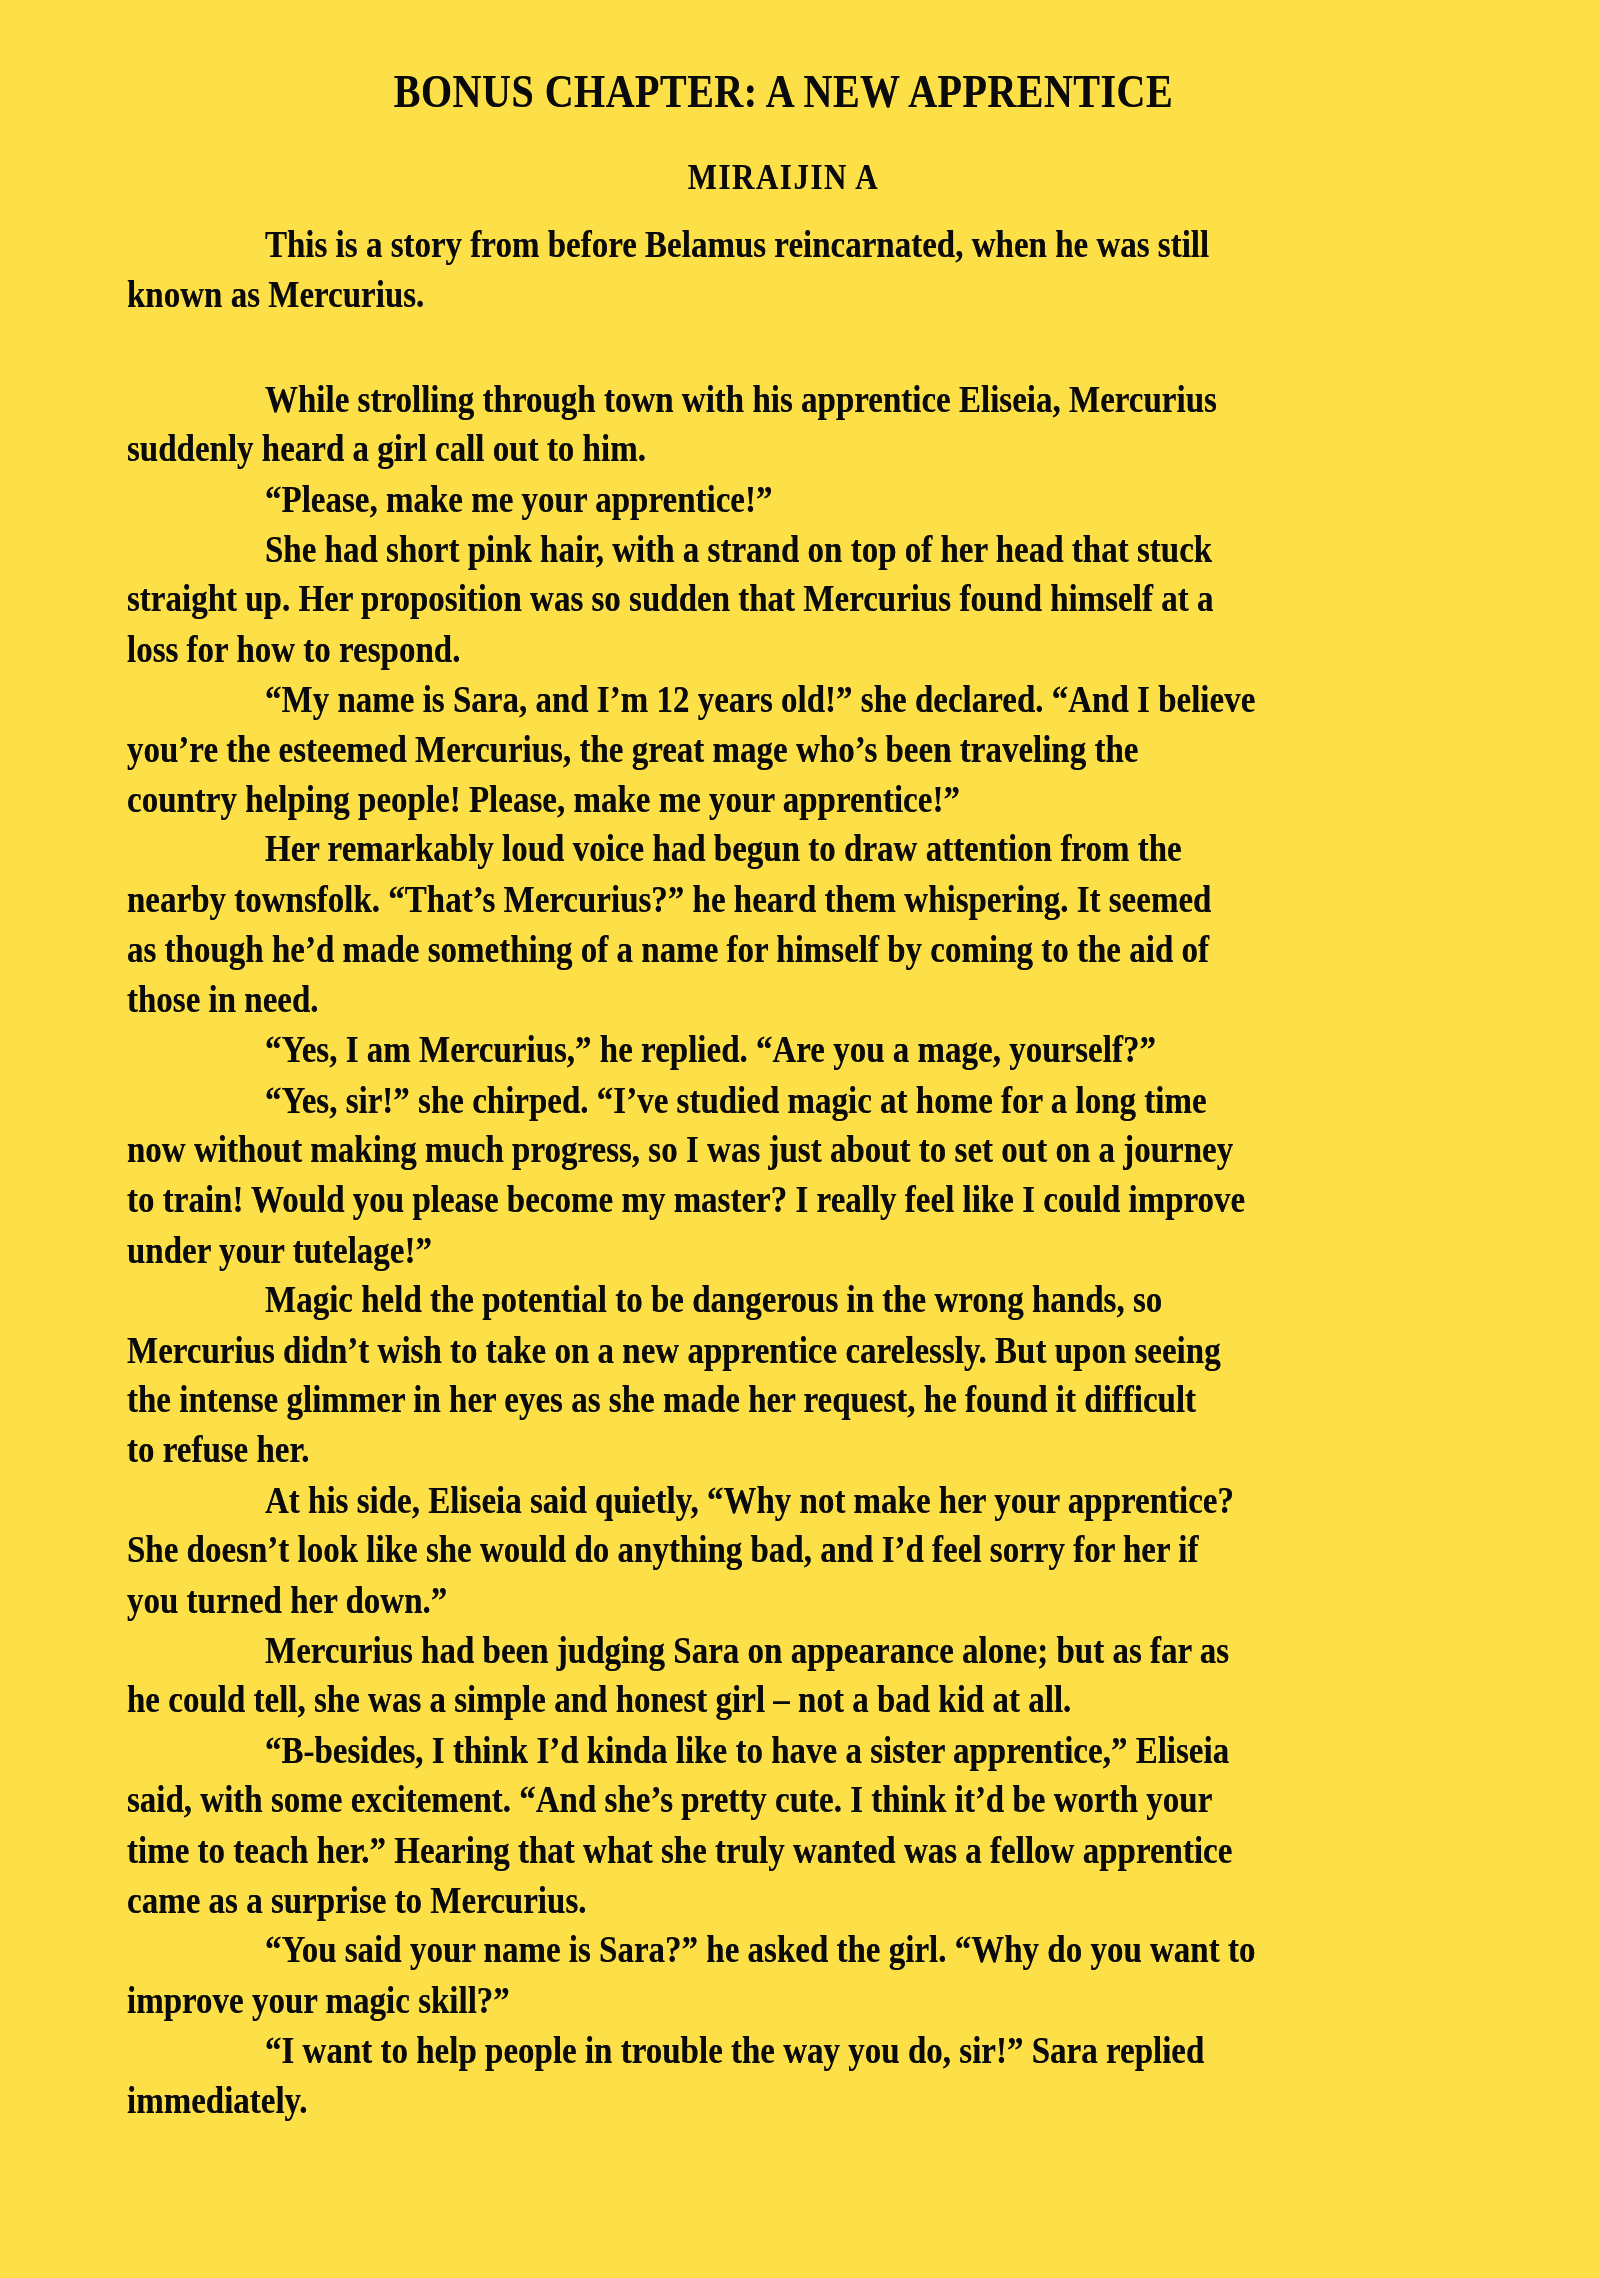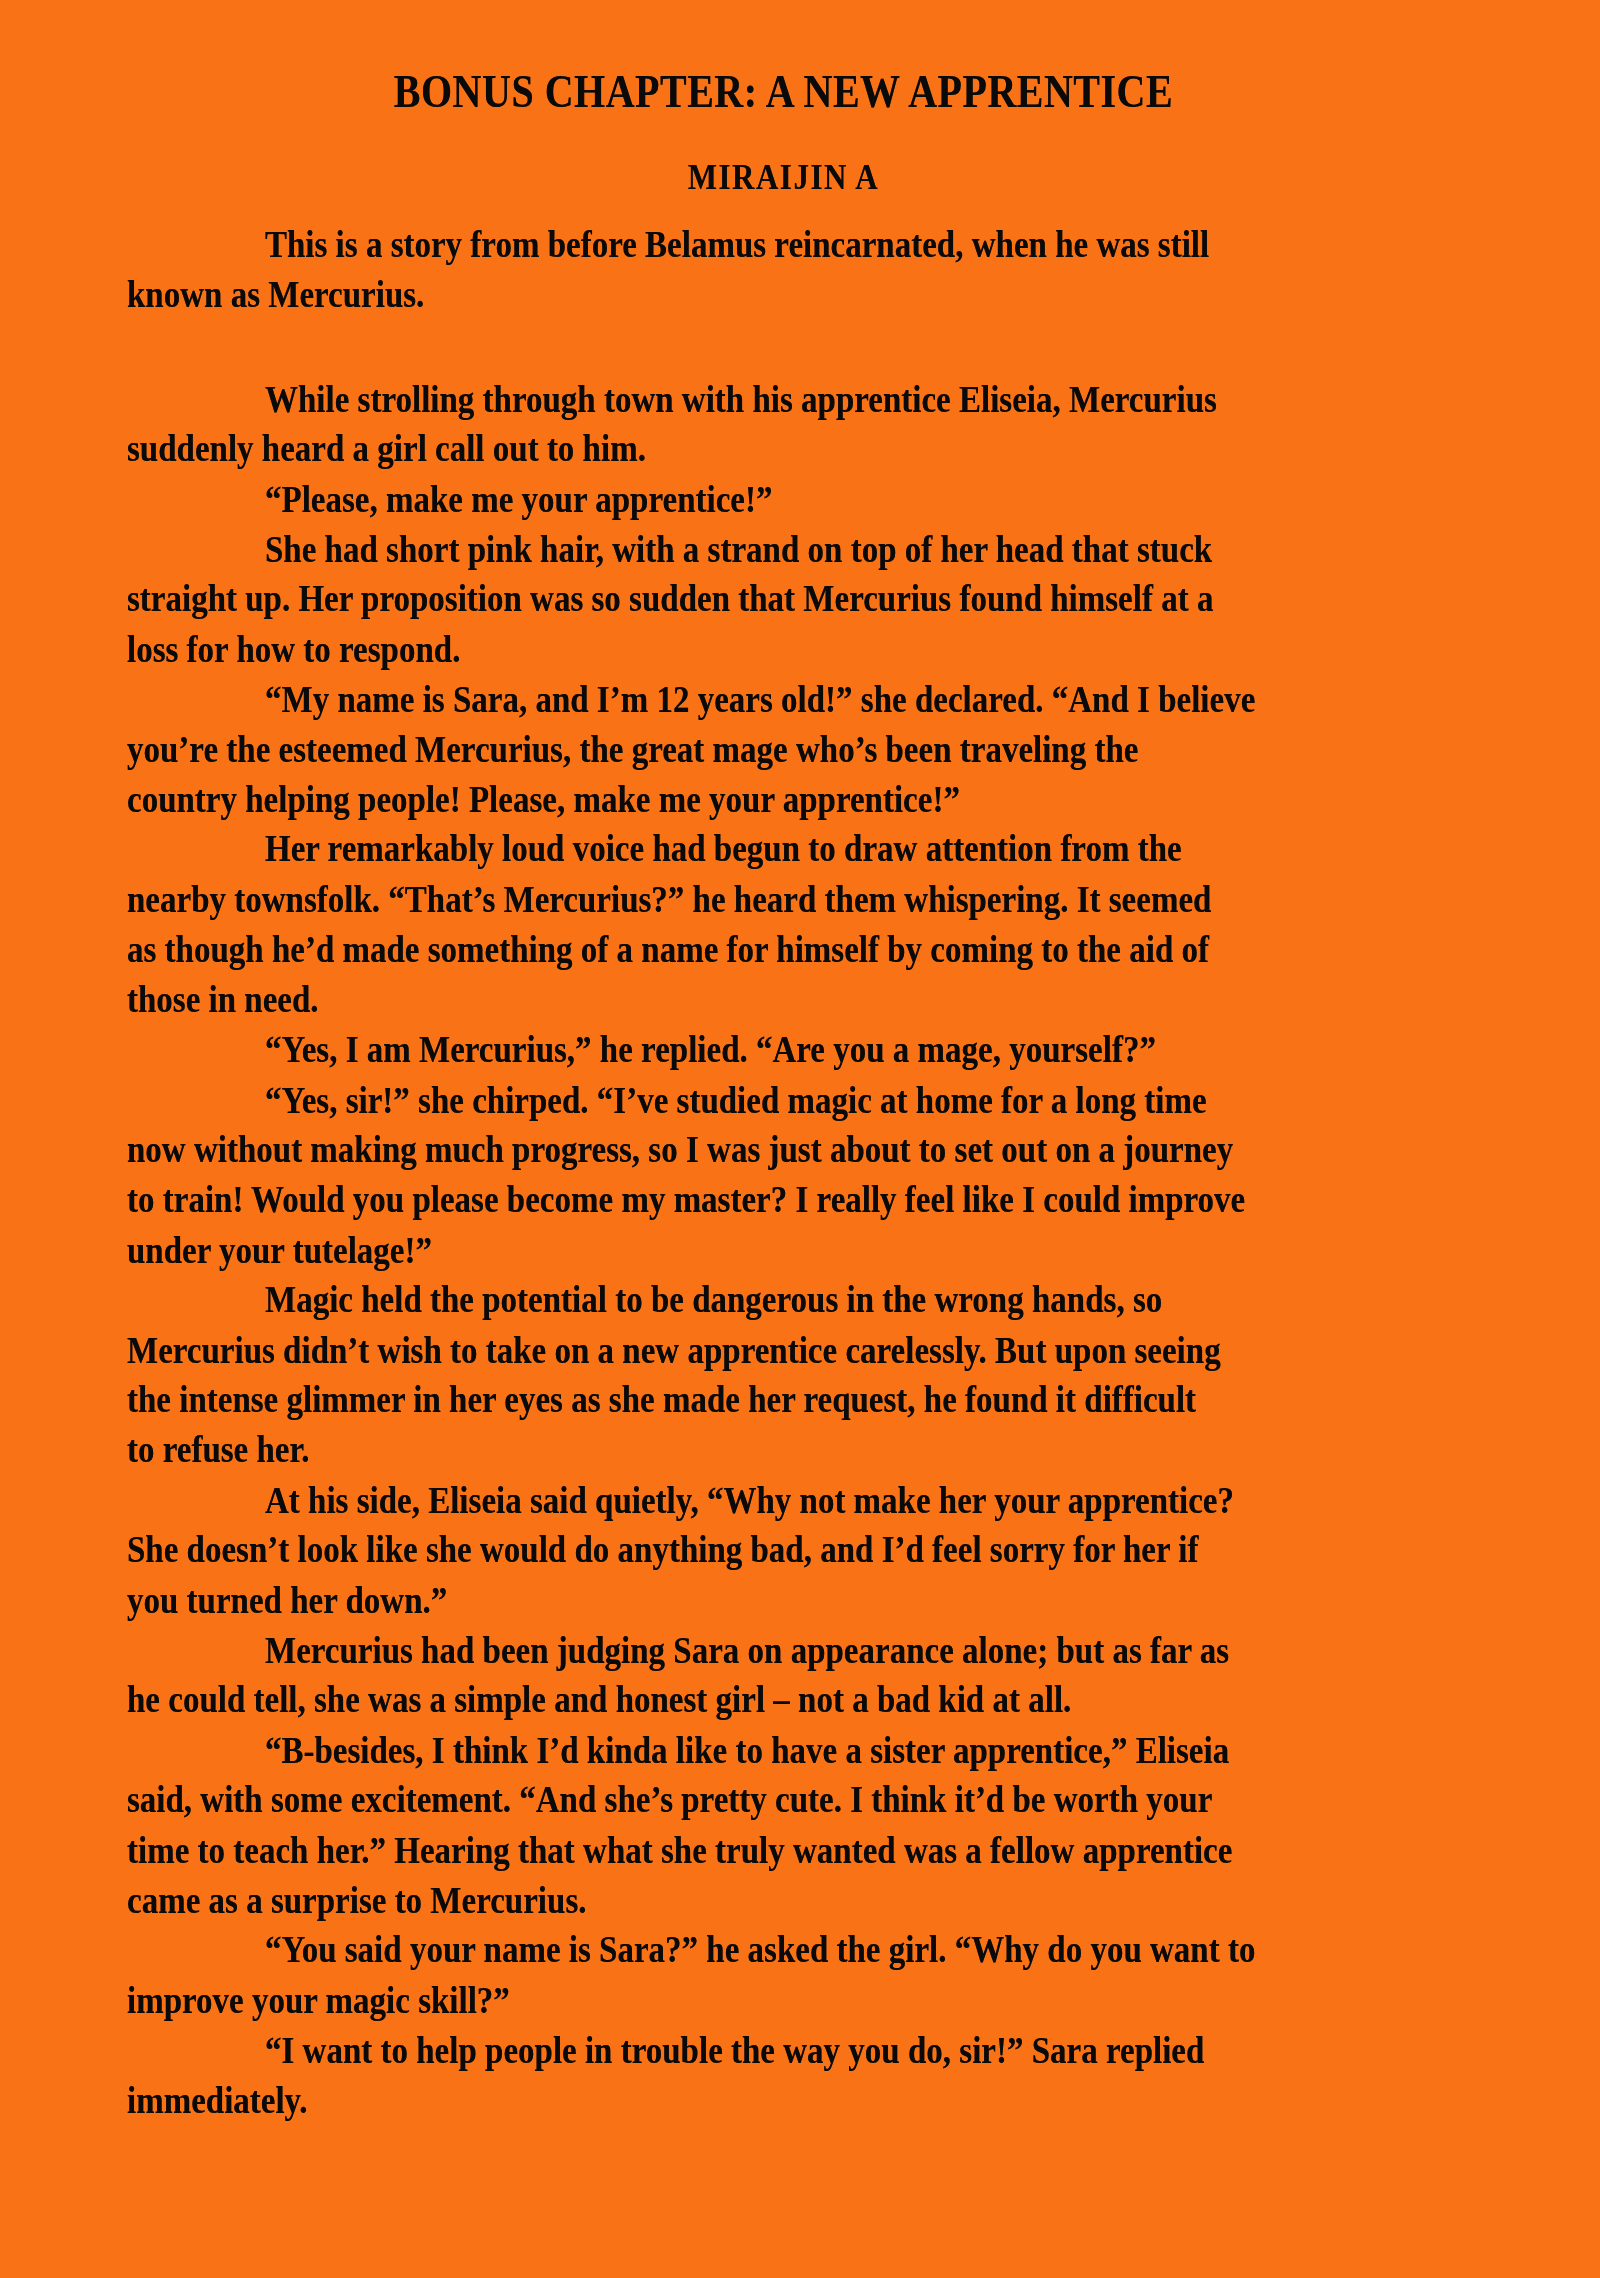--- a/index.html
+++ b/index.html
@@ -11,7 +11,7 @@
     position: relative;
     width: 1600px;
     height: 2278px;
-    background: #f97316;
+    background: #fde047;
     overflow: hidden;
   }
   

